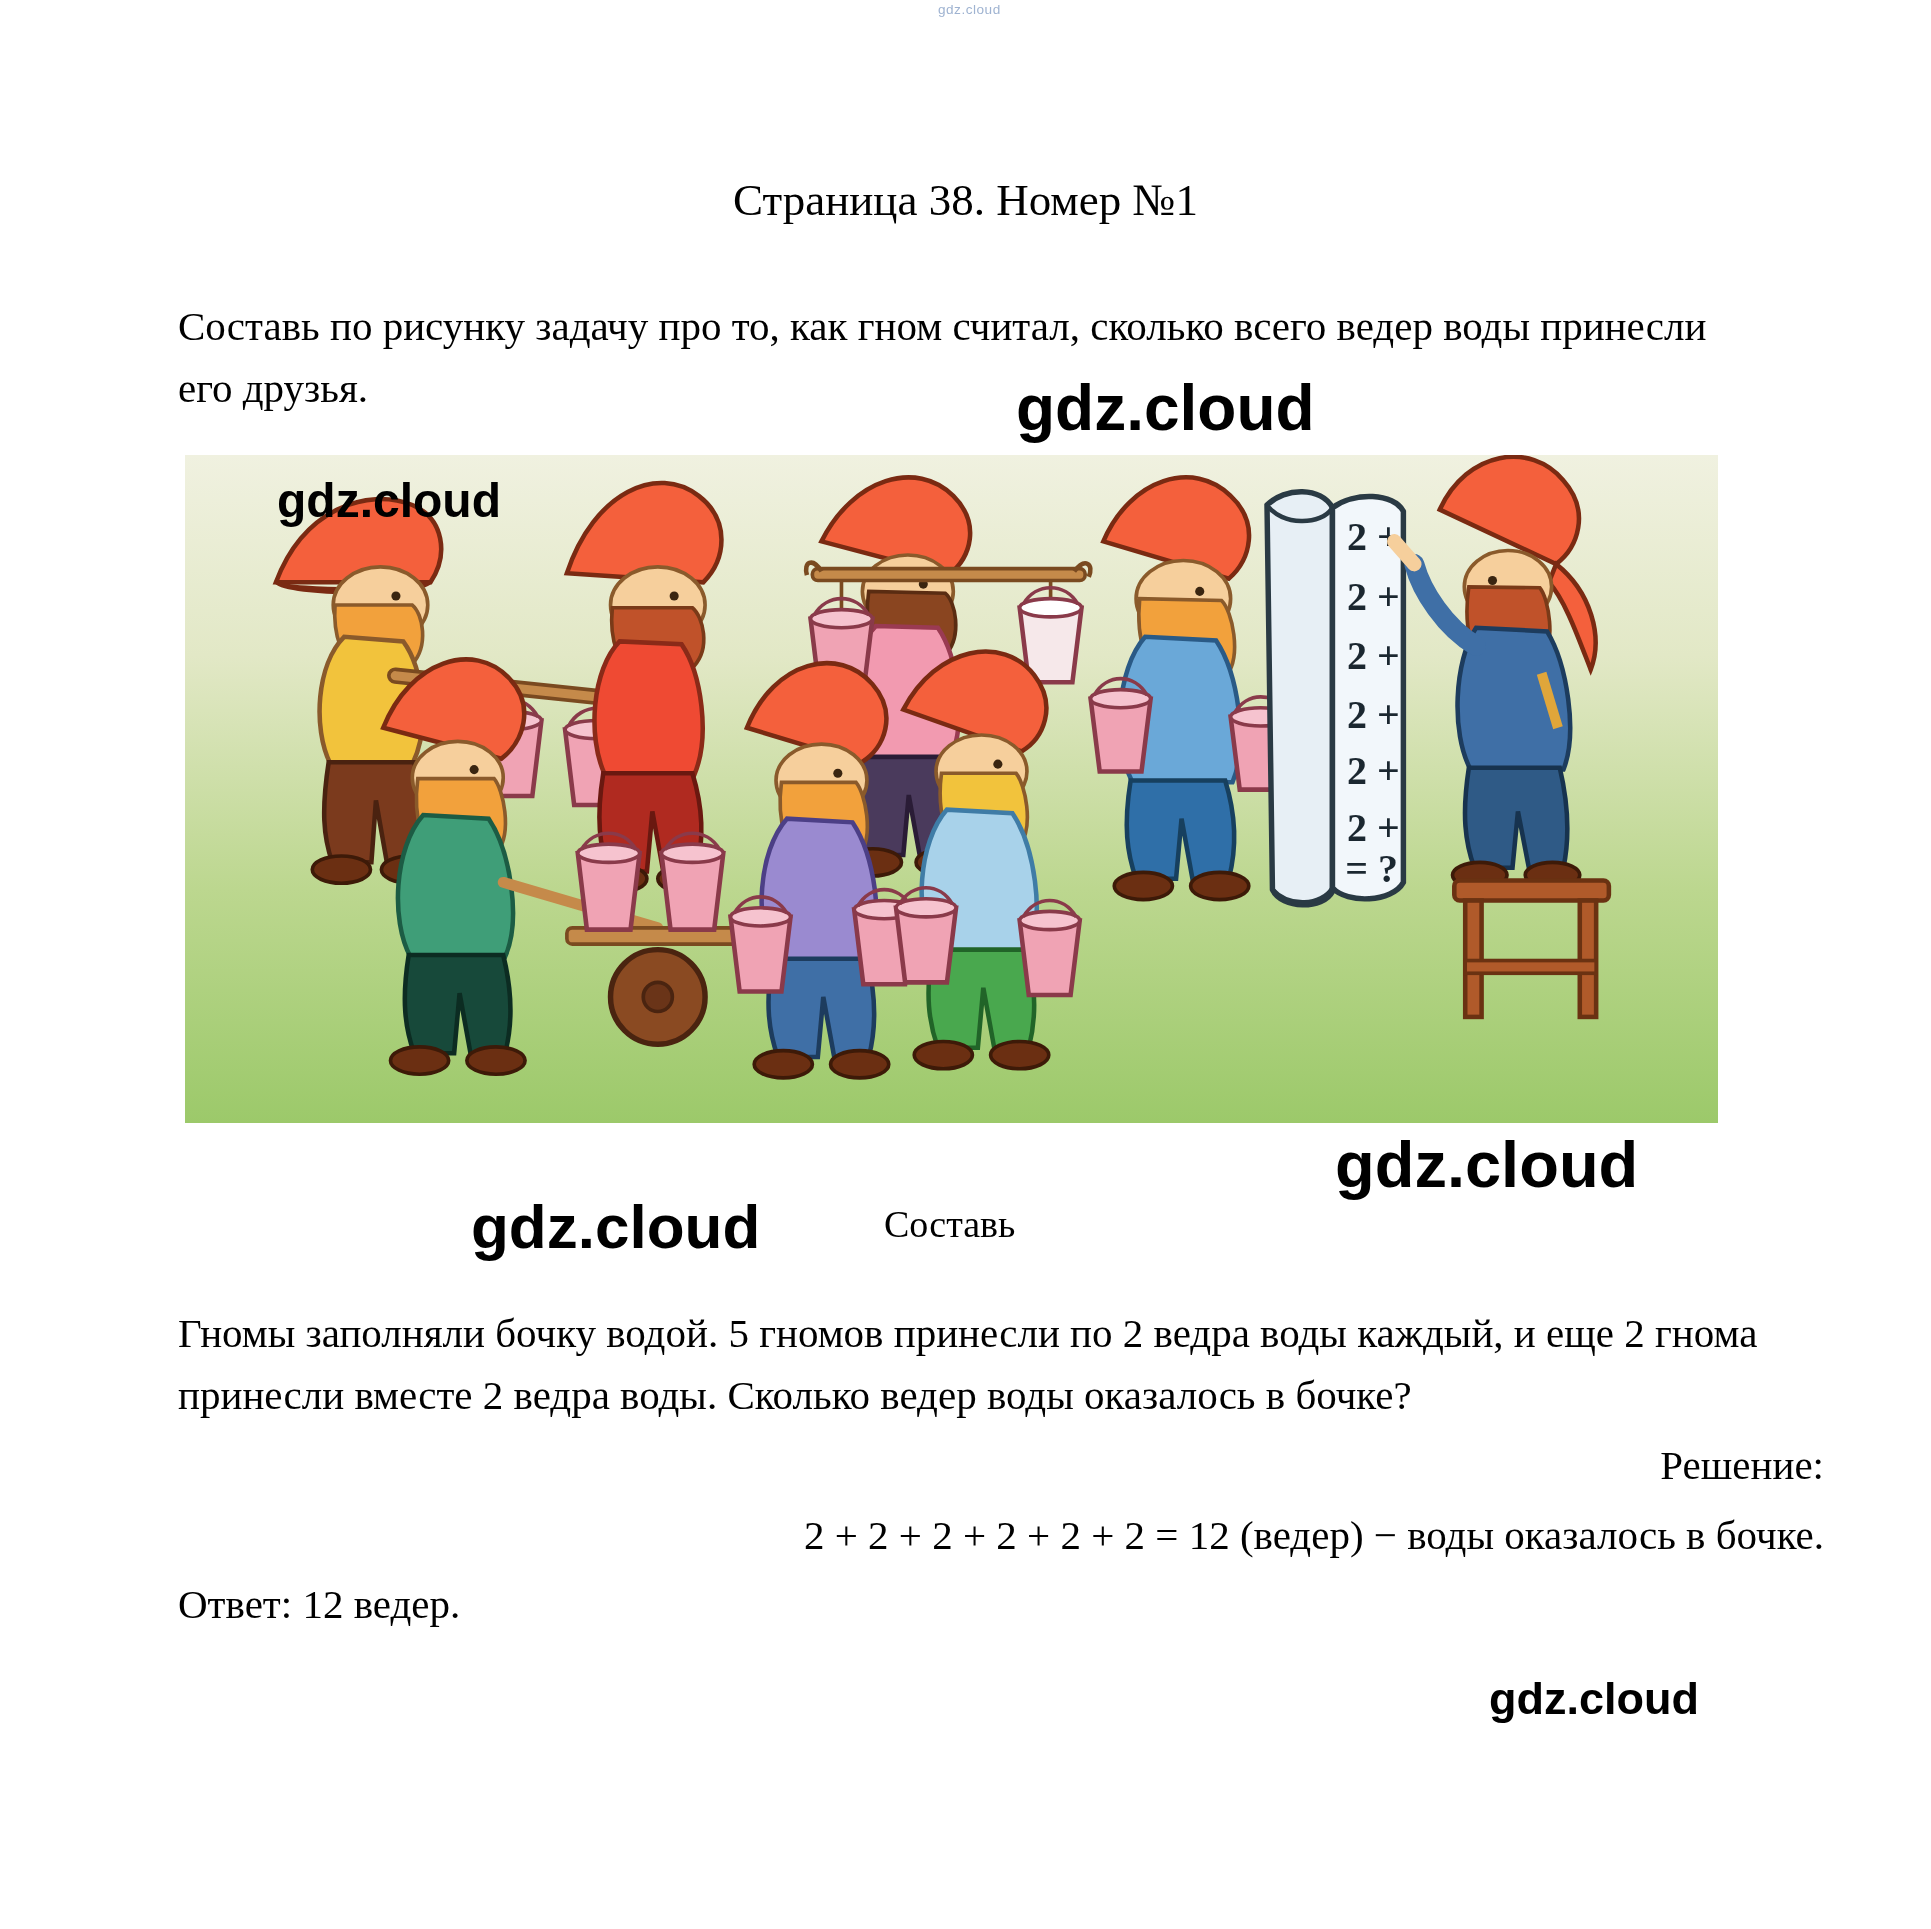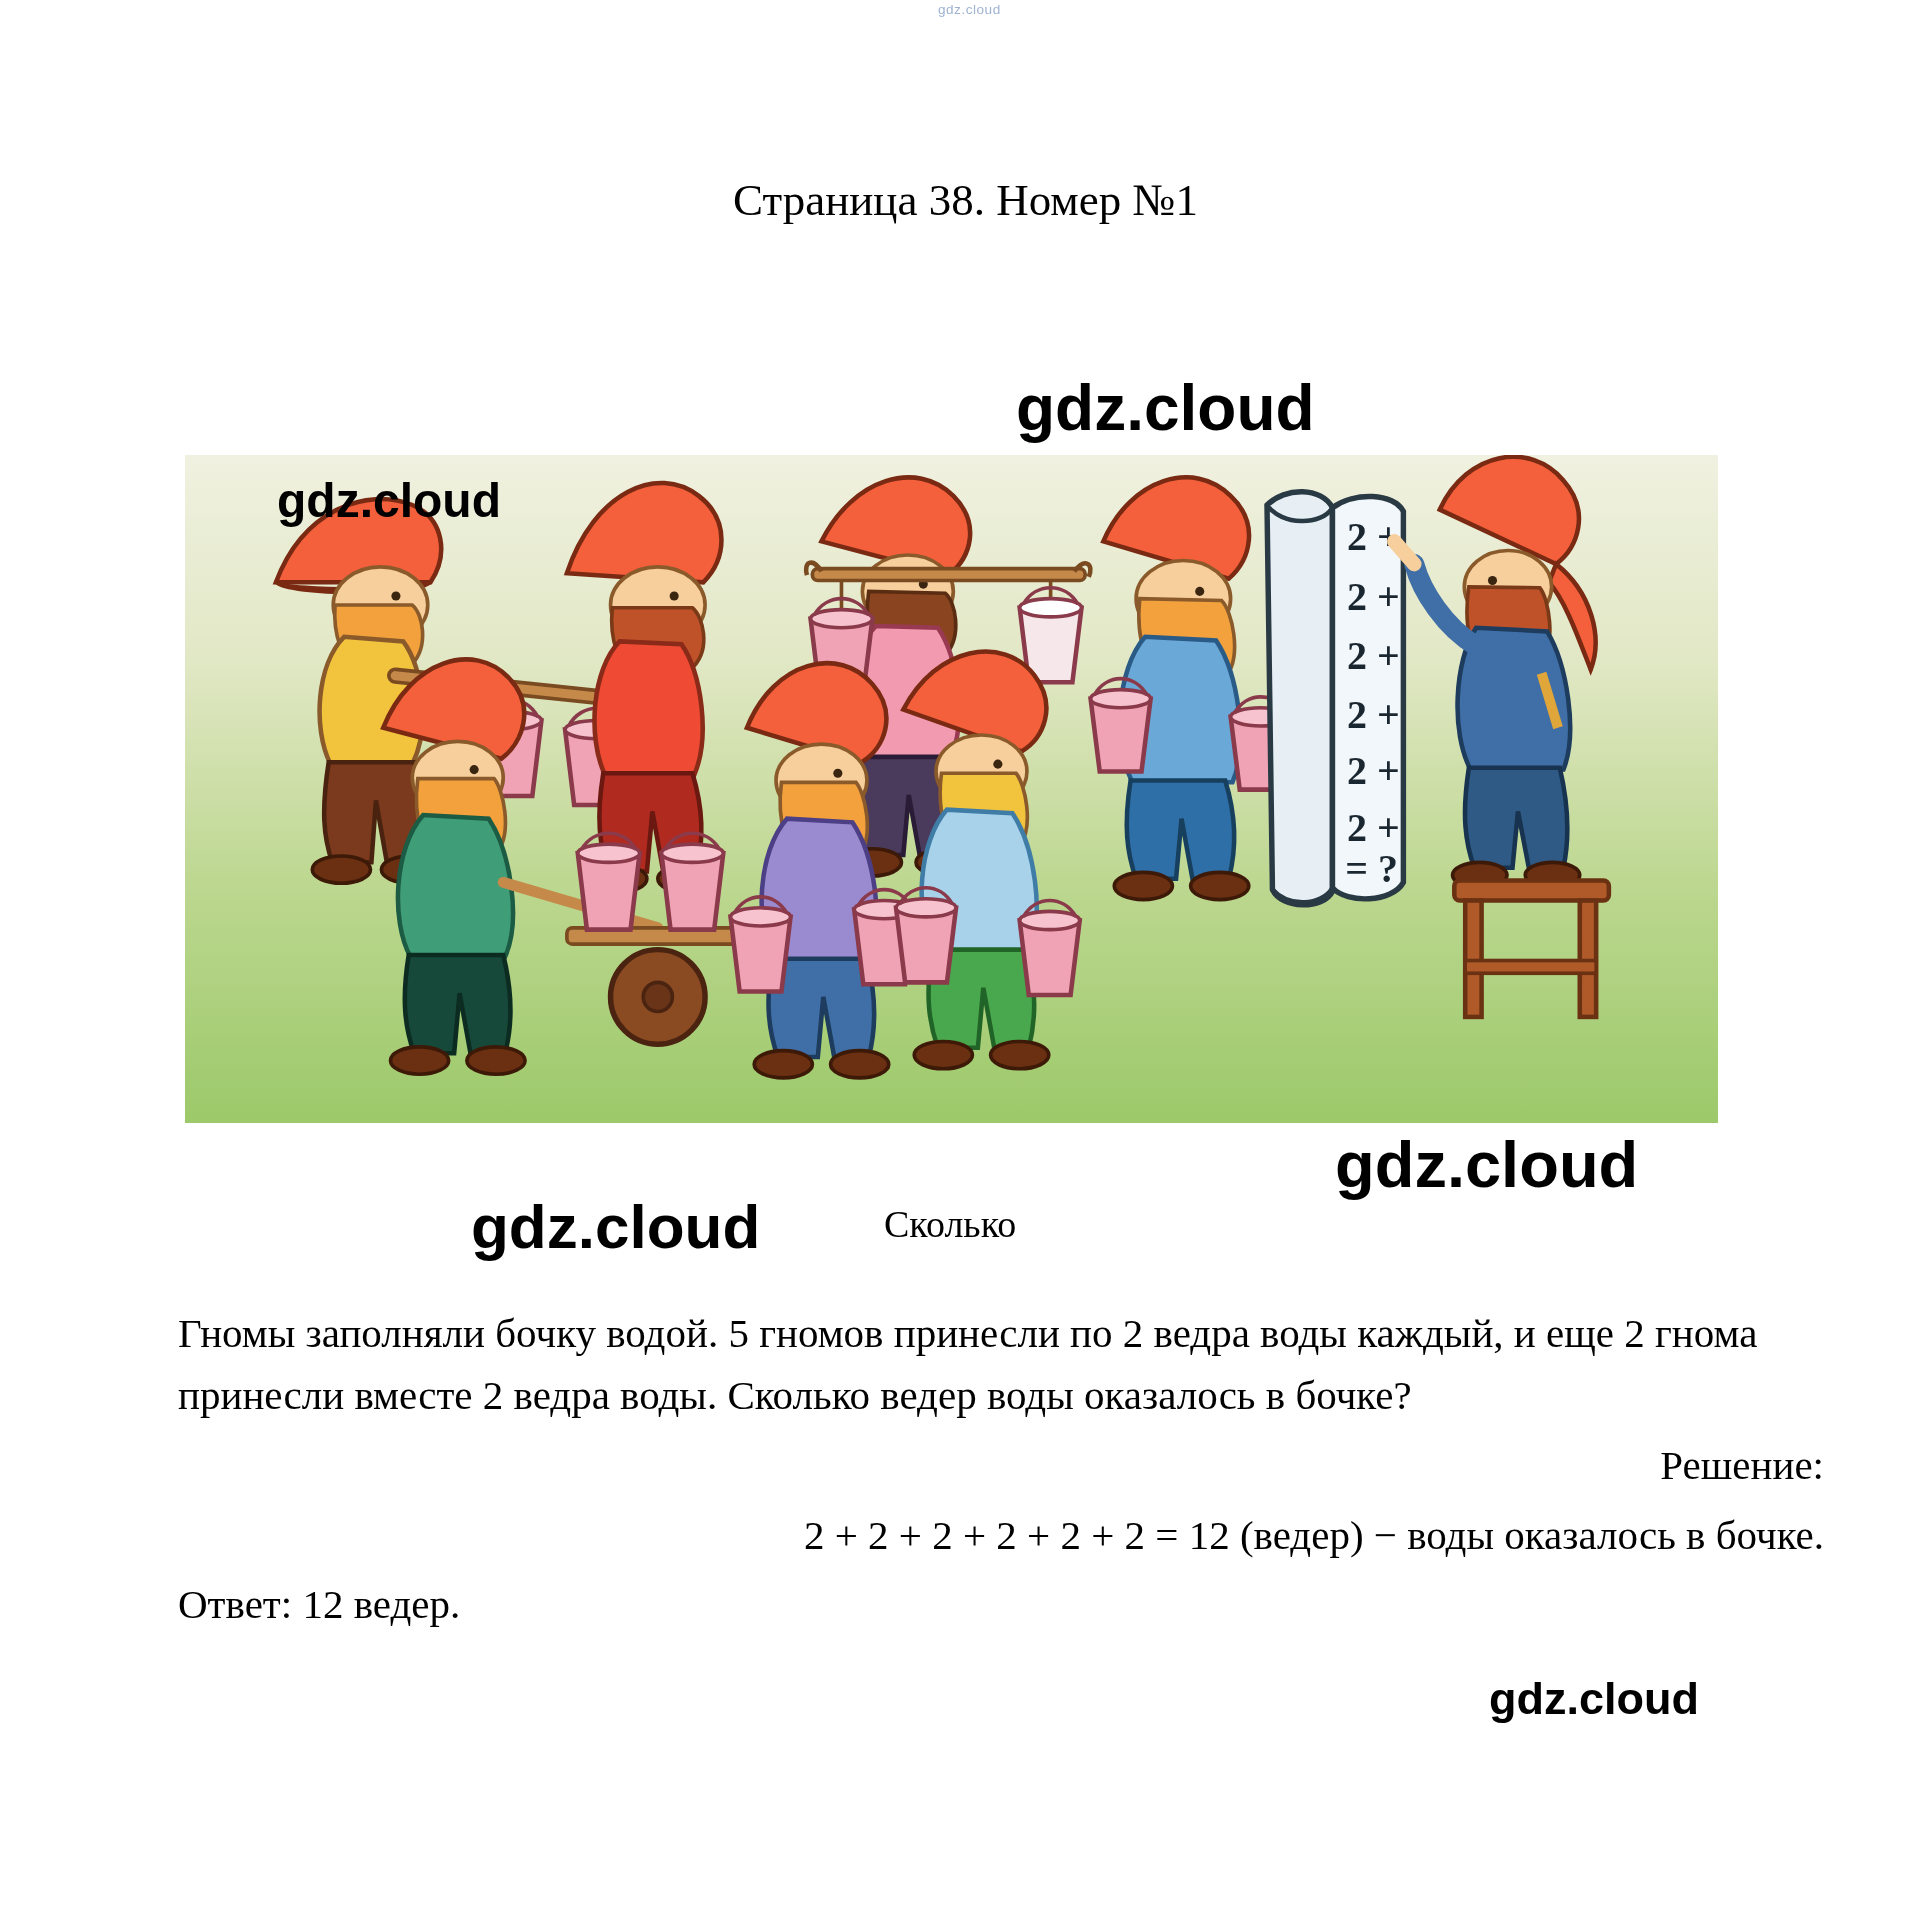--- a/index.html
+++ b/index.html
@@ -103,6 +103,7 @@
 
   <div class="title">Страница 38. Номер №1</div>
 
+  <div class="task-text">Составь по рисунку задачу про то, как гном считал, сколько всего ведер воды принесли его друзья.</div>
 
   <div class="illustration">
     <svg class="ill-inner" viewBox="0 0 1686 735" preserveAspectRatio="none">

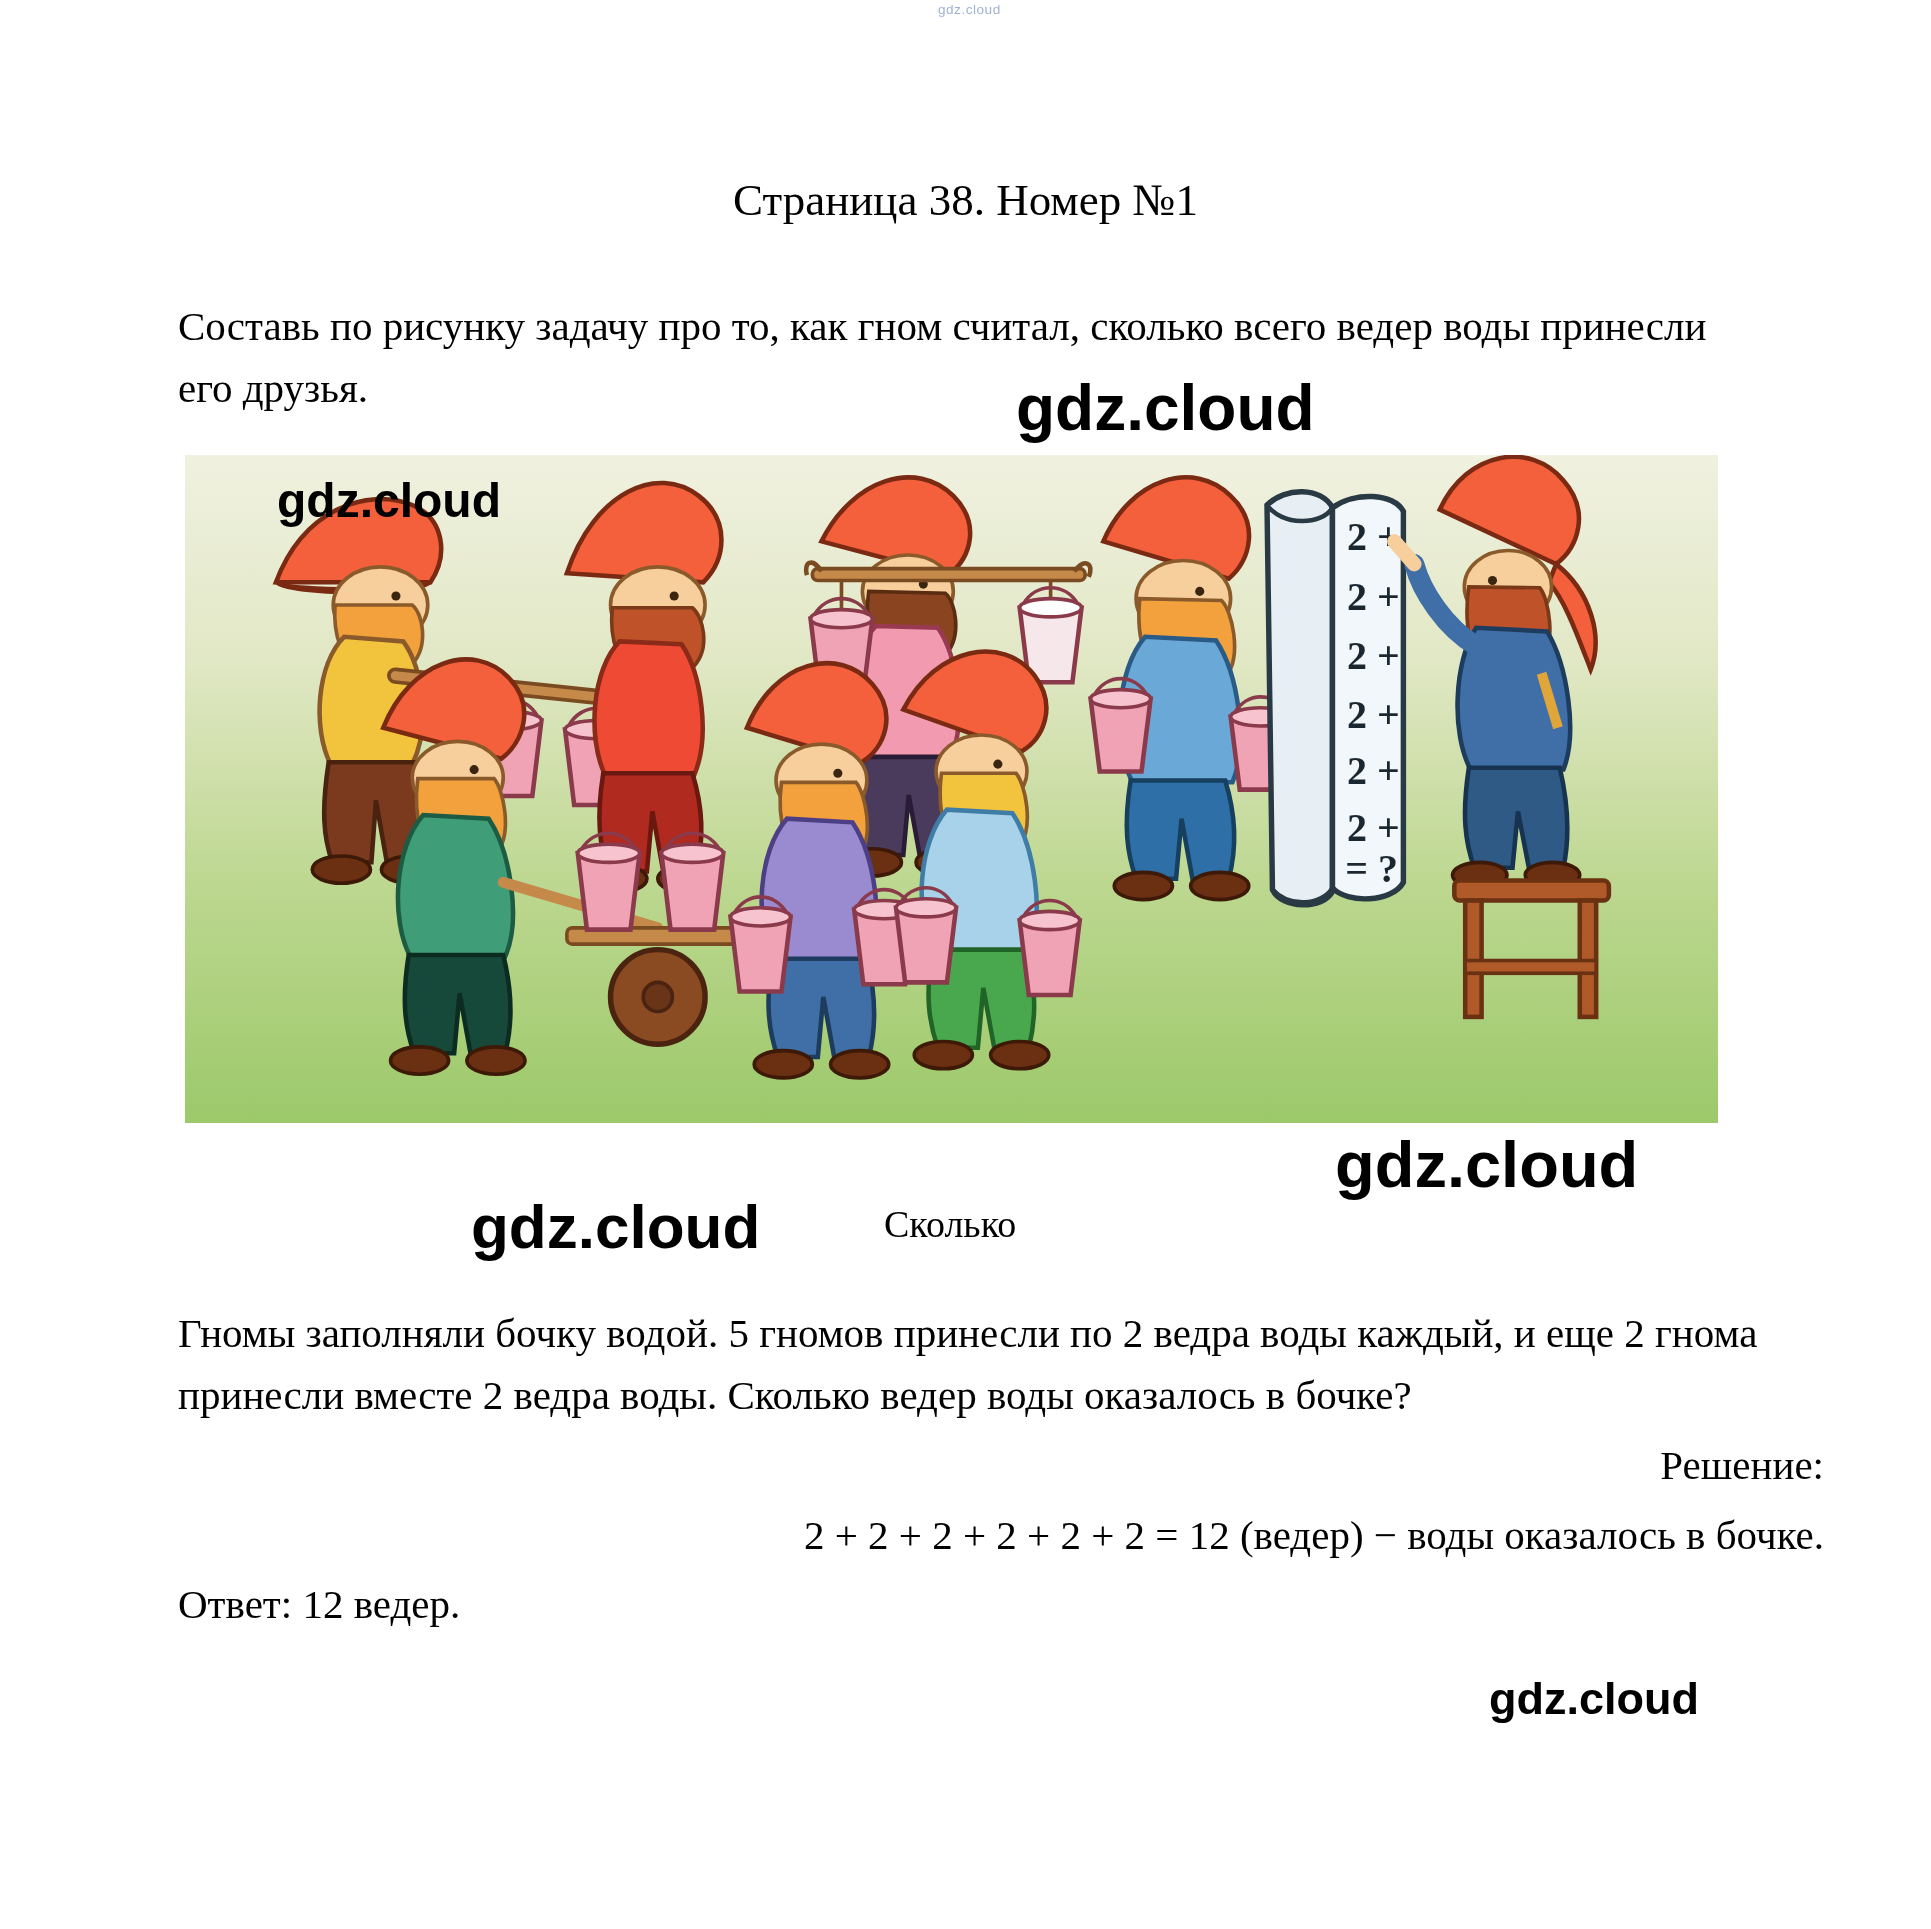--- a/index.html
+++ b/index.html
@@ -318,7 +318,7 @@
     </svg>
   </div>
 
-  <div class="solution-label">Сколько</div>
+  <div class="solution-label">Составь</div>
 
   <div class="body-text">
     <p>Гномы заполняли бочку водой. 5 гномов принесли по 2 ведра воды каждый, и еще 2 гнома принесли вместе 2 ведра воды. Сколько ведер воды оказалось в бочке?</p>

